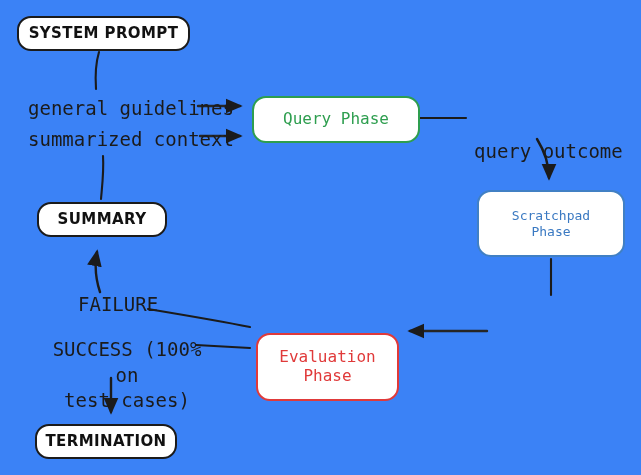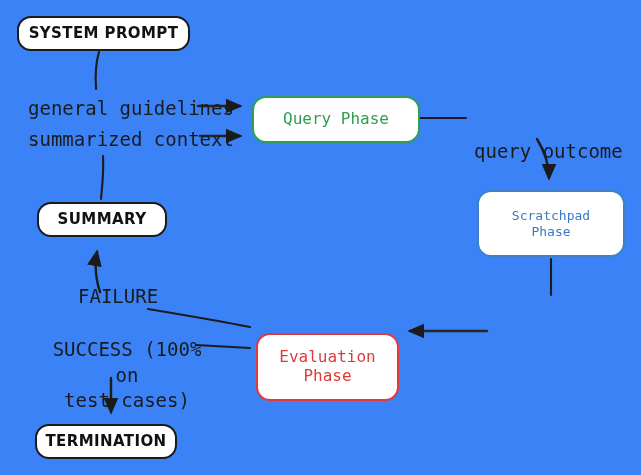--- a/index.html
+++ b/index.html
@@ -69,7 +69,7 @@
   #lbl-summarized { left: 28px;  top: 127px; }
   #lbl-outcome    { left: 474px; top: 115px; margin-top: 24px; }
   #lbl-truncation { left: 493px; top: 306px; text-align: left; }
-  #lbl-failure    { left: 78px;  top: 284px; }
+  #lbl-failure    { left: 78px;  top: 292px; }
   #lbl-success    { left: 42px;  top: 337px; text-align: center; width: 170px; }
 </style>
 </head>

